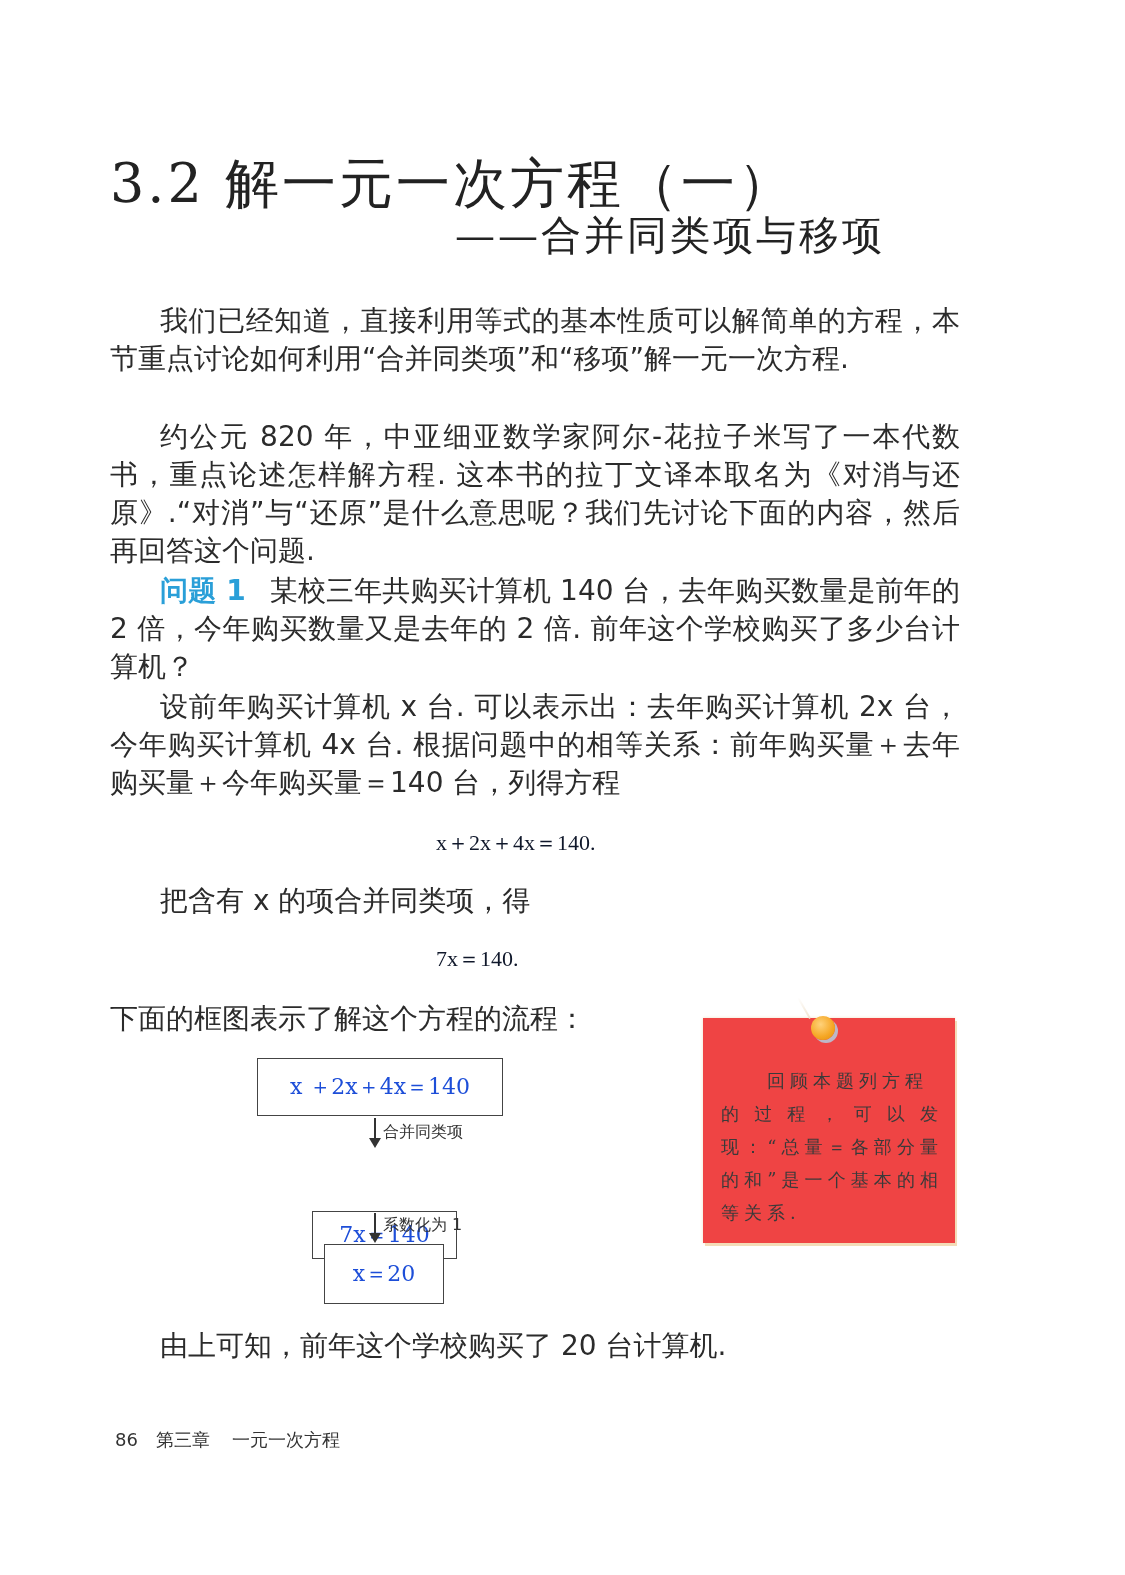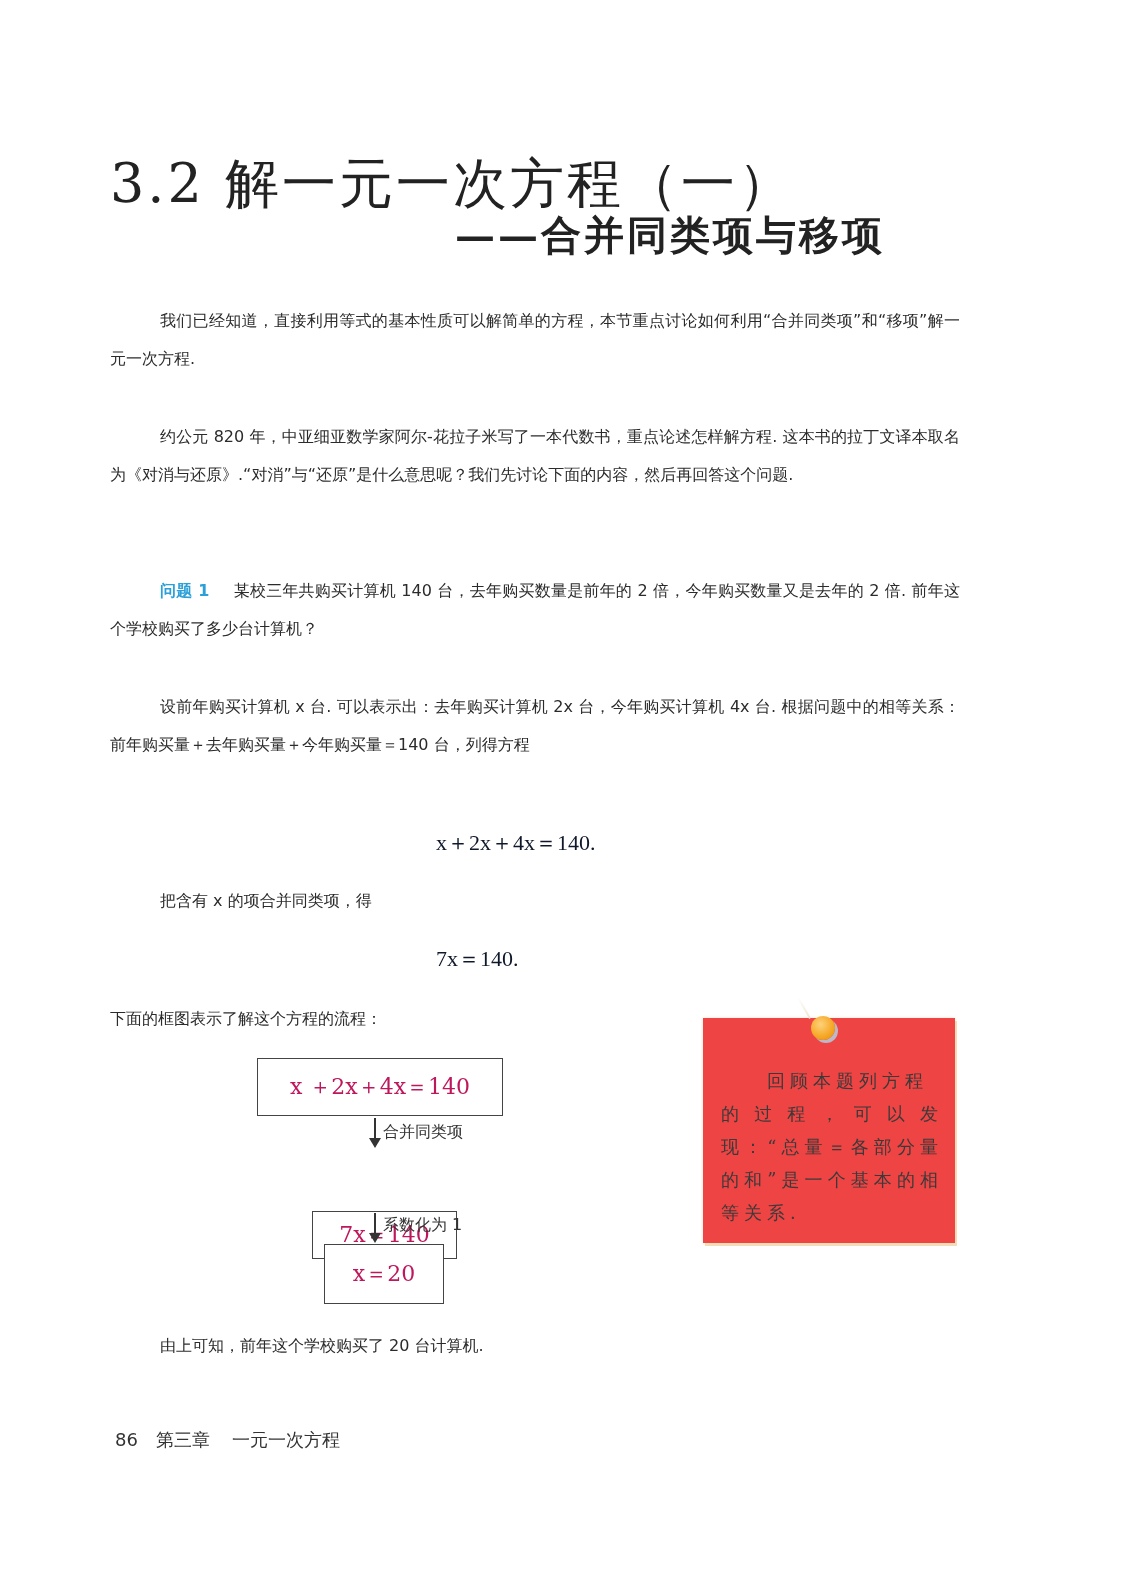--- a/index.html
+++ b/index.html
@@ -14,7 +14,7 @@
     }
     .title-sub {
       left: 455px; top: 208px; font-size: 40px; letter-spacing: 3px; color: #222;
-      font-family: "DejaVu Serif", serif; white-space: nowrap; font-weight: bold;
+      font-family: "DejaVu Serif", serif; white-space: nowrap;
     }
     .para {
       left: 110px; width: 850px; font-size: 16px; line-height: 38px; text-align: justify;

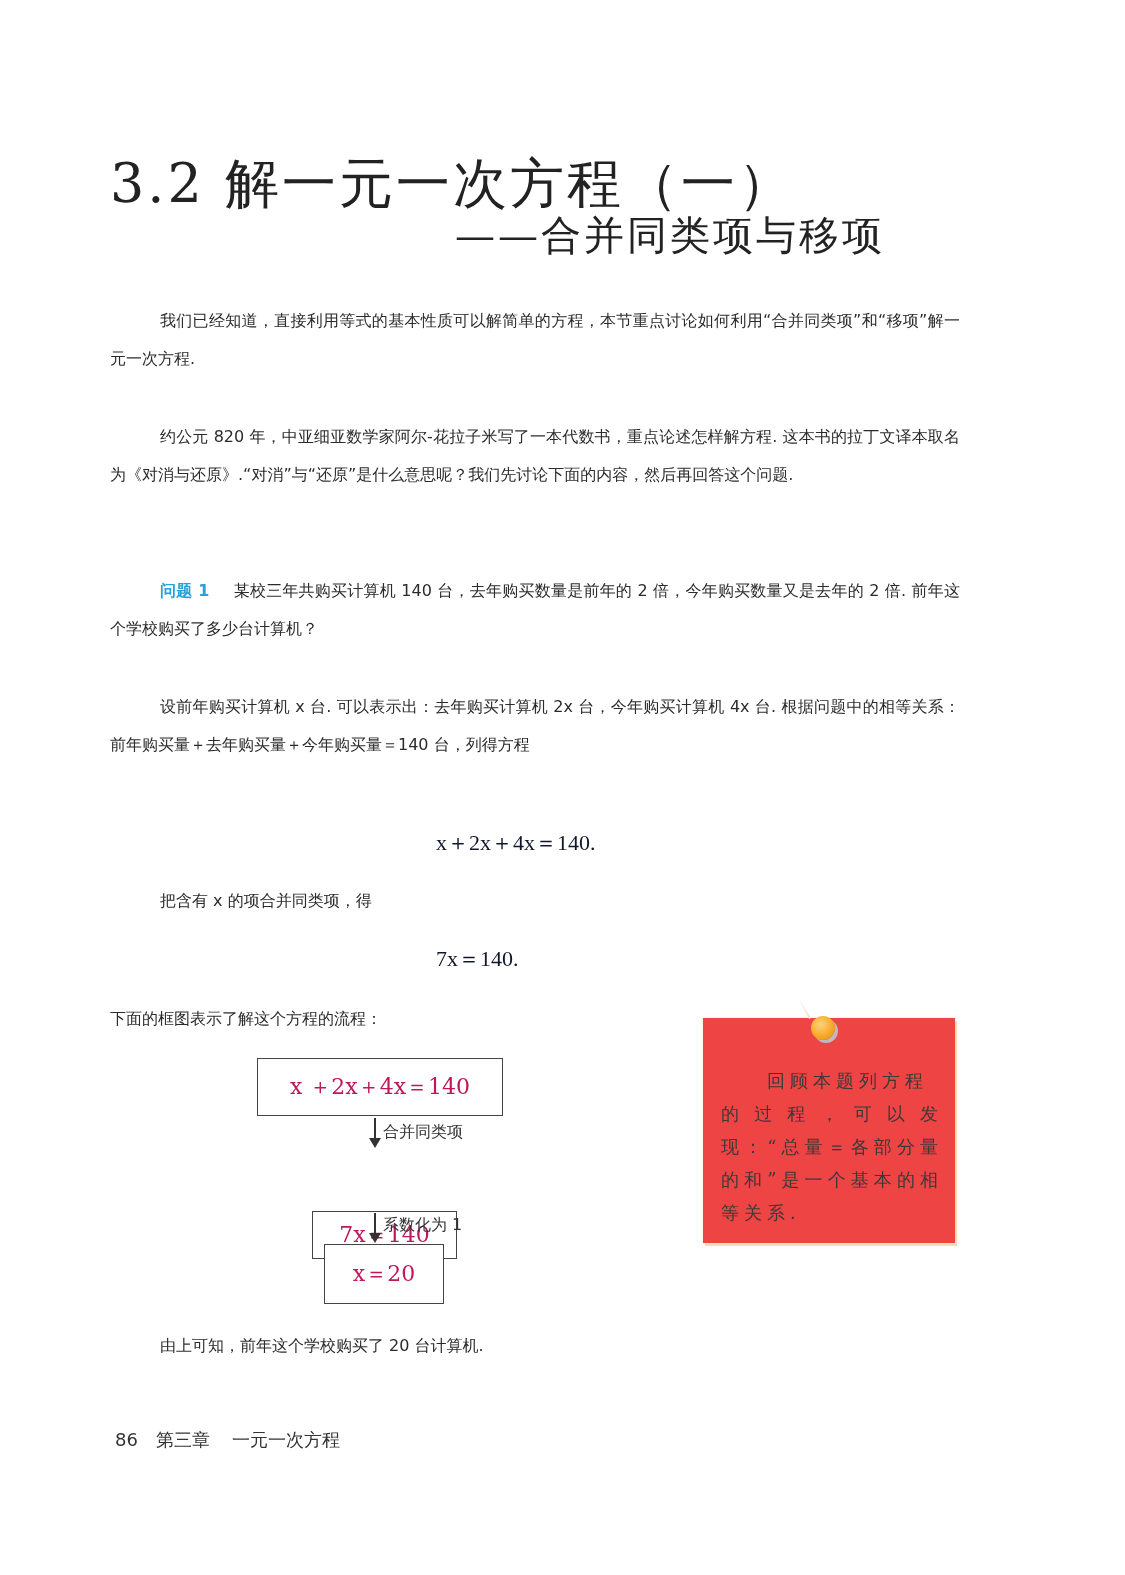--- a/index.html
+++ b/index.html
@@ -17,7 +17,7 @@
       font-family: "DejaVu Serif", serif; white-space: nowrap;
     }
     .para {
-      left: 110px; width: 850px; font-size: 16px; line-height: 38px; text-align: justify;
+      left: 110px; width: 850px; font-size: 28px; line-height: 38px; text-align: justify;
       font-family: "DejaVu Sans", sans-serif; color: #2b2b2b;
     }
     .indent { text-indent: 50px; }

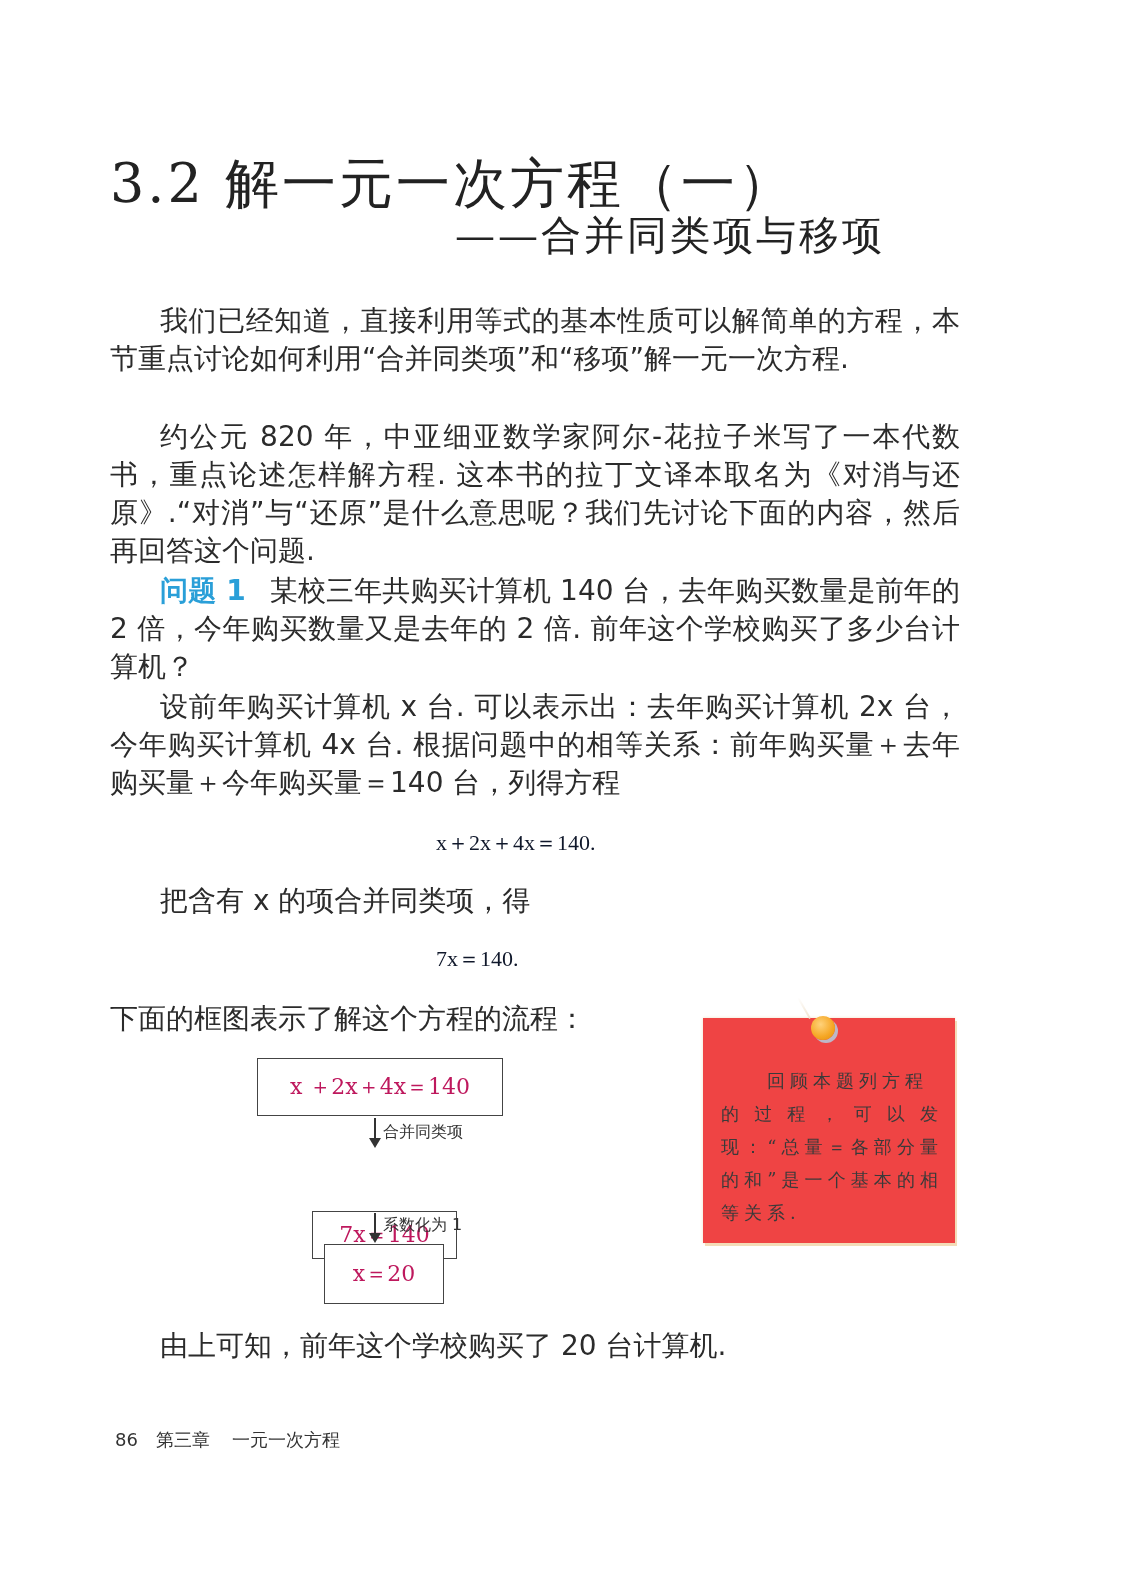--- a/index.html
+++ b/index.html
@@ -27,7 +27,7 @@
     }
     .flow-box {
       position: absolute; border: 1.5px solid #444; background: #fff;
-      font-family: "DejaVu Serif", serif; font-size: 22px; color: #be185d;
+      font-family: "DejaVu Serif", serif; font-size: 22px; color: #1d4ed8;
       display: flex; align-items: center; justify-content: center; box-sizing: border-box;
     }
     .flow-arrow {

